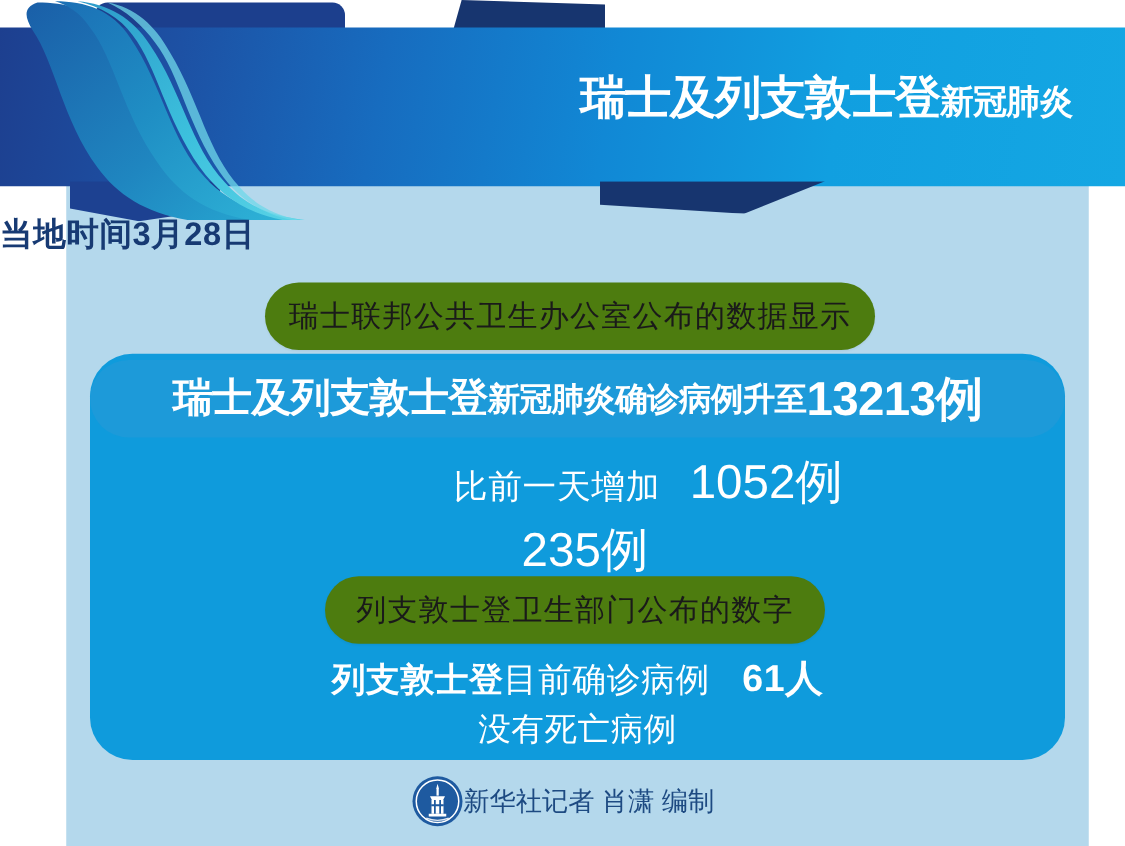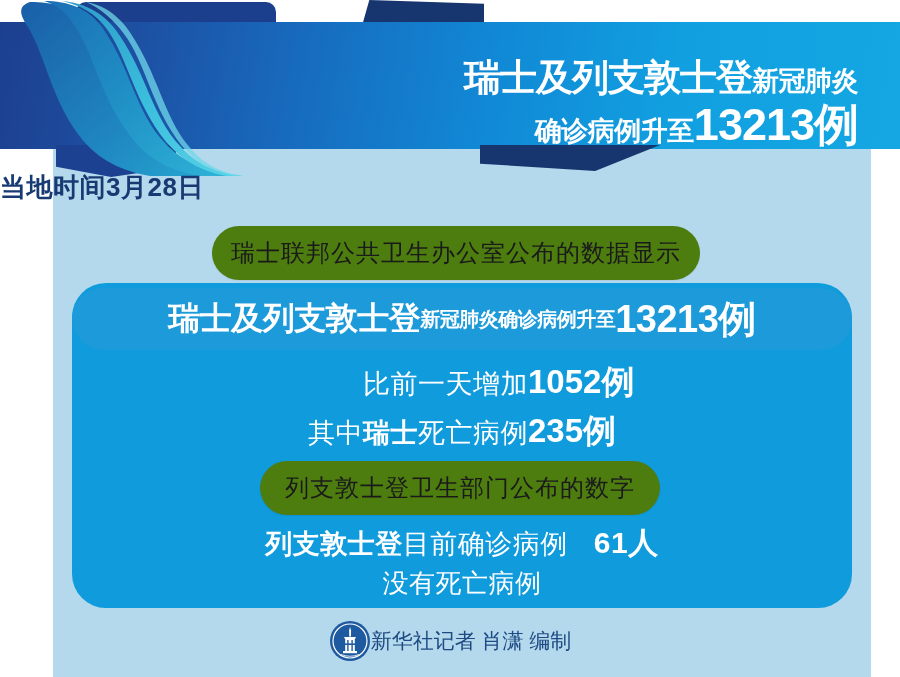--- a/index.html
+++ b/index.html
@@ -289,9 +289,6 @@
     <div class="header-title">
       <span class="ht-line1">
         <span class="ht-big">瑞士及列支敦士登</span><span class="ht-small">新冠肺炎</span>
-      </span>
-      <span class="ht-line2">
-        <span class="ht-small">确诊病例升至</span><span class="ht-num">13213例</span>
       </span>
     </div>
   </div>

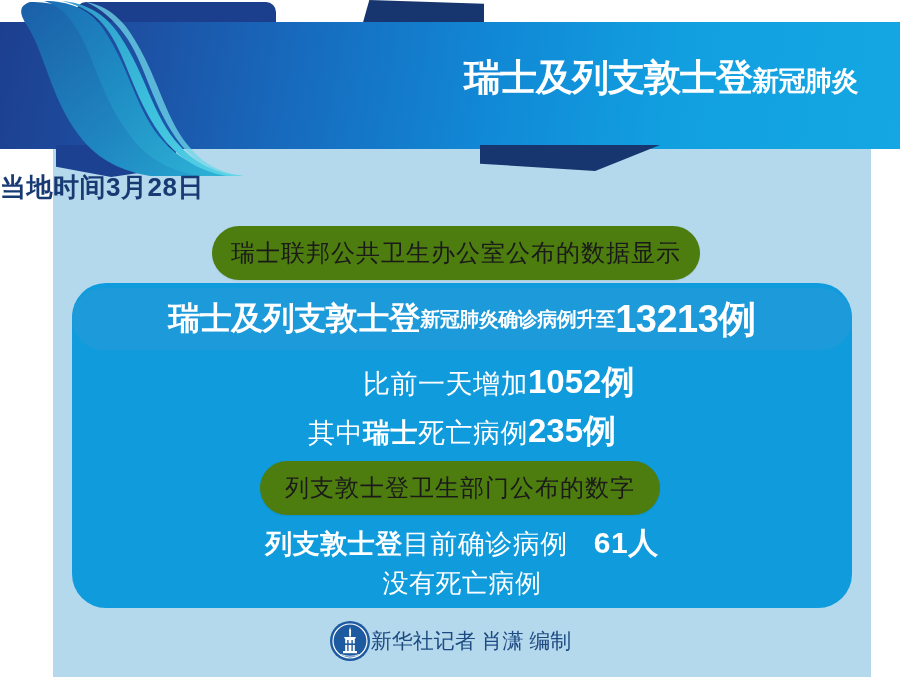--- a/index.html
+++ b/index.html
@@ -197,7 +197,7 @@
     white-space: nowrap;
   }
   .hb-big   { font-size: 32px; font-weight: bold; letter-spacing: -0.5px; }
-  .hb-small { font-size: 20px; font-weight: bold; letter-spacing: -0.5px; }
+  .hb-small { font-size: 26px; font-weight: bold; letter-spacing: -0.5px; }
   .hb-num   { font-size: 38px; font-weight: bold; letter-spacing: -0.5px; }
 
   

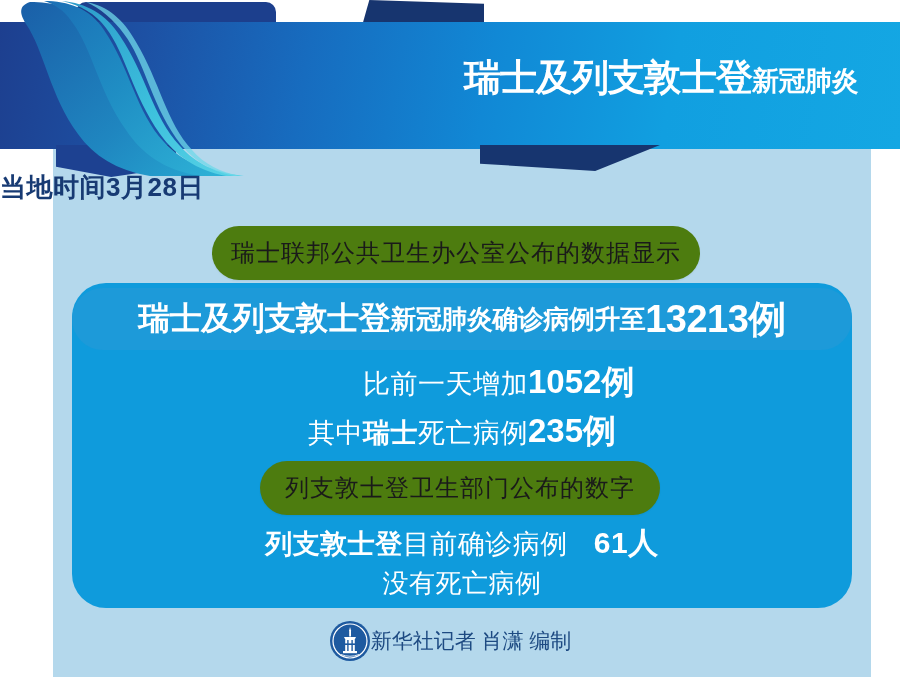--- a/index.html
+++ b/index.html
@@ -223,10 +223,10 @@
   }
   .stat-label b { font-weight: bold; }
   .stat-value {
-    font-size: 33px;
-    font-weight: bold;
+    font-size: 38px;
+    font-weight: normal;
     width: 170px;
-    text-align: left;
+    text-align: center;
     letter-spacing: 0px;
   }
 

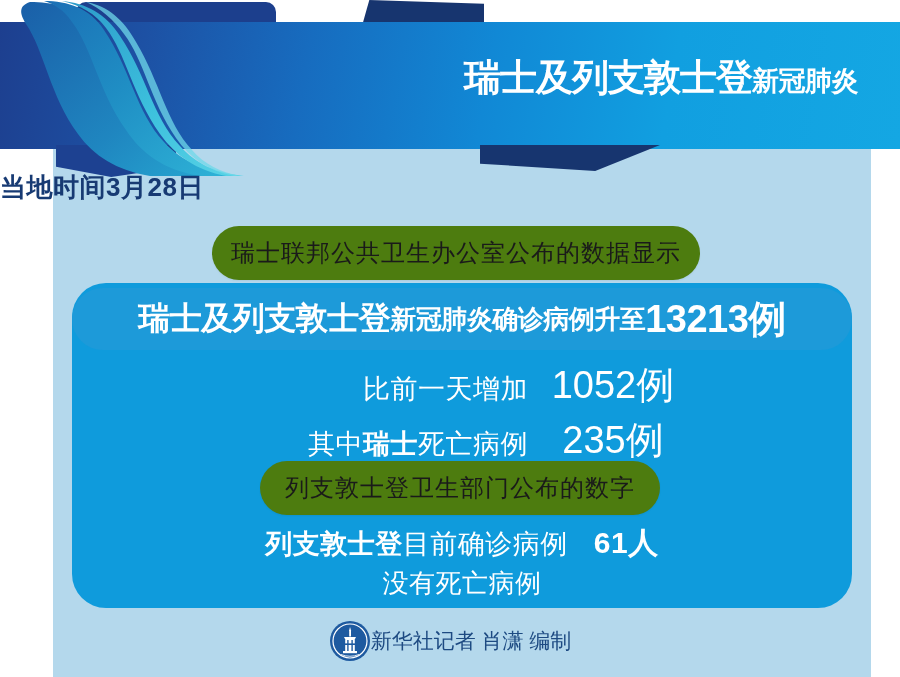--- a/index.html
+++ b/index.html
@@ -338,7 +338,6 @@
       <span class="stat-value">1052例</span>
     </div>
     <div class="stat-row">
-      <span class="stat-label"><span>其中</span><b>瑞士</b><span>死亡病例</span></span>
       <span class="stat-value">235例</span>
     </div>
   </div>

